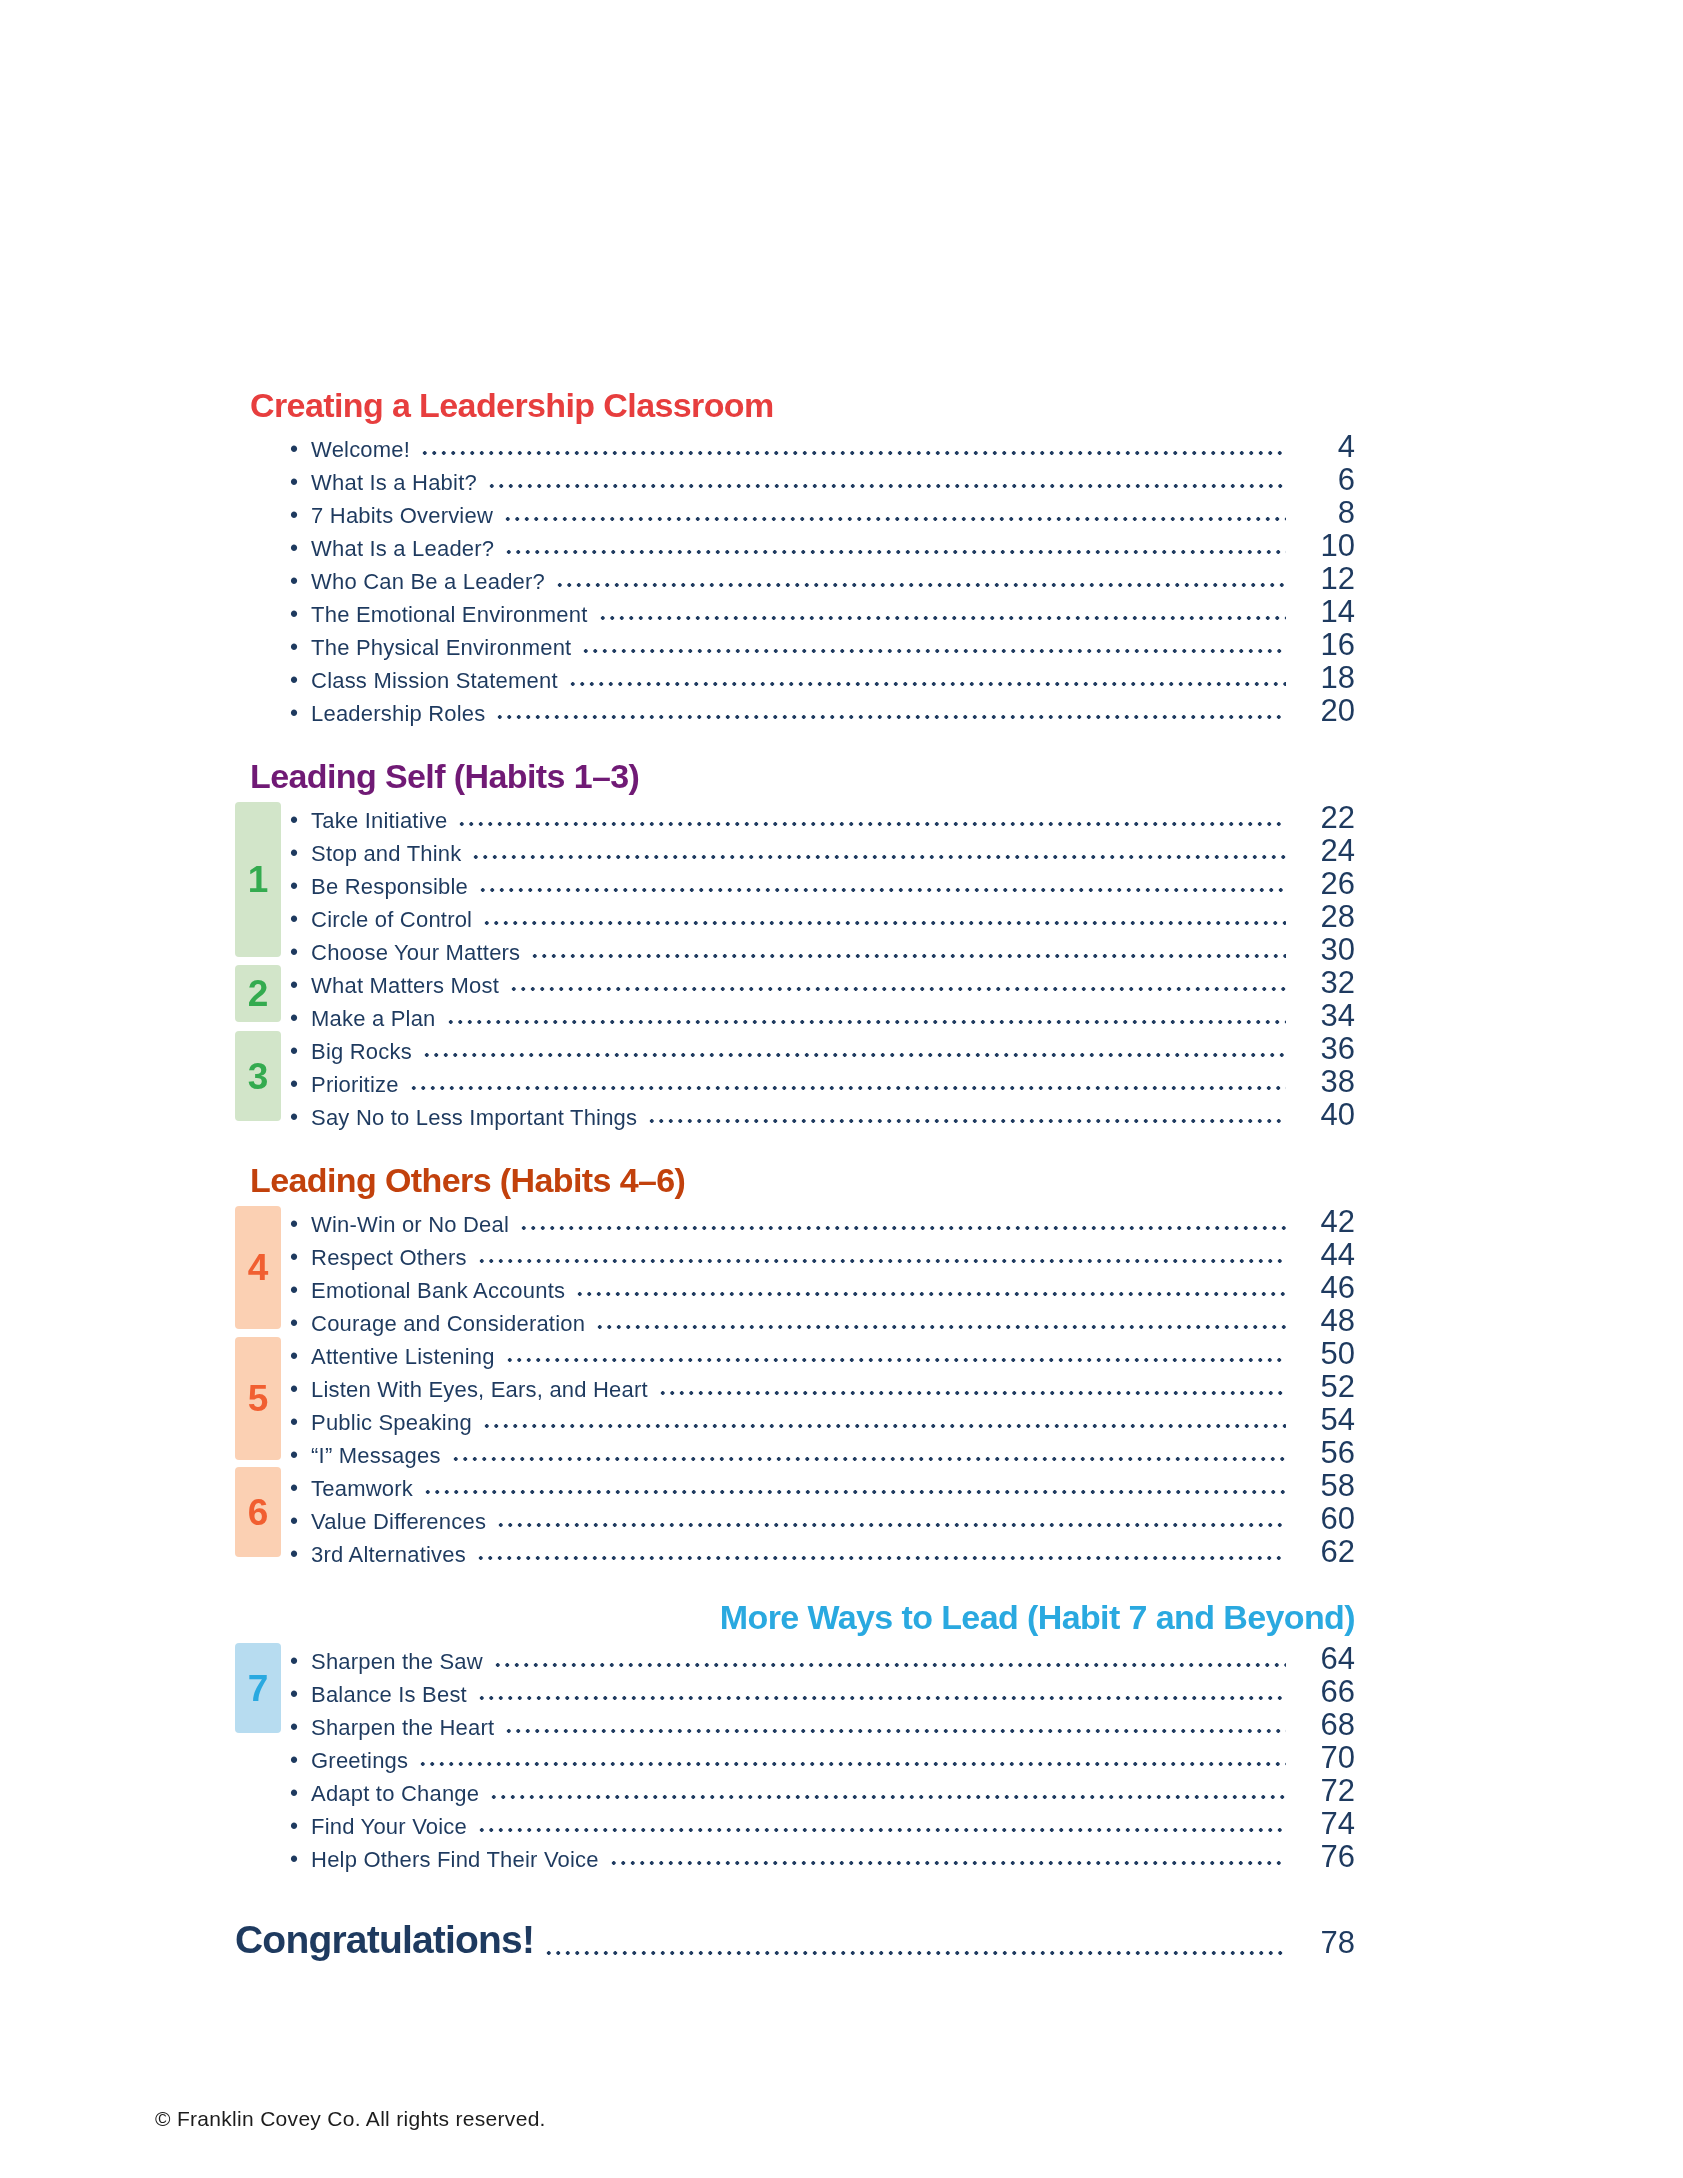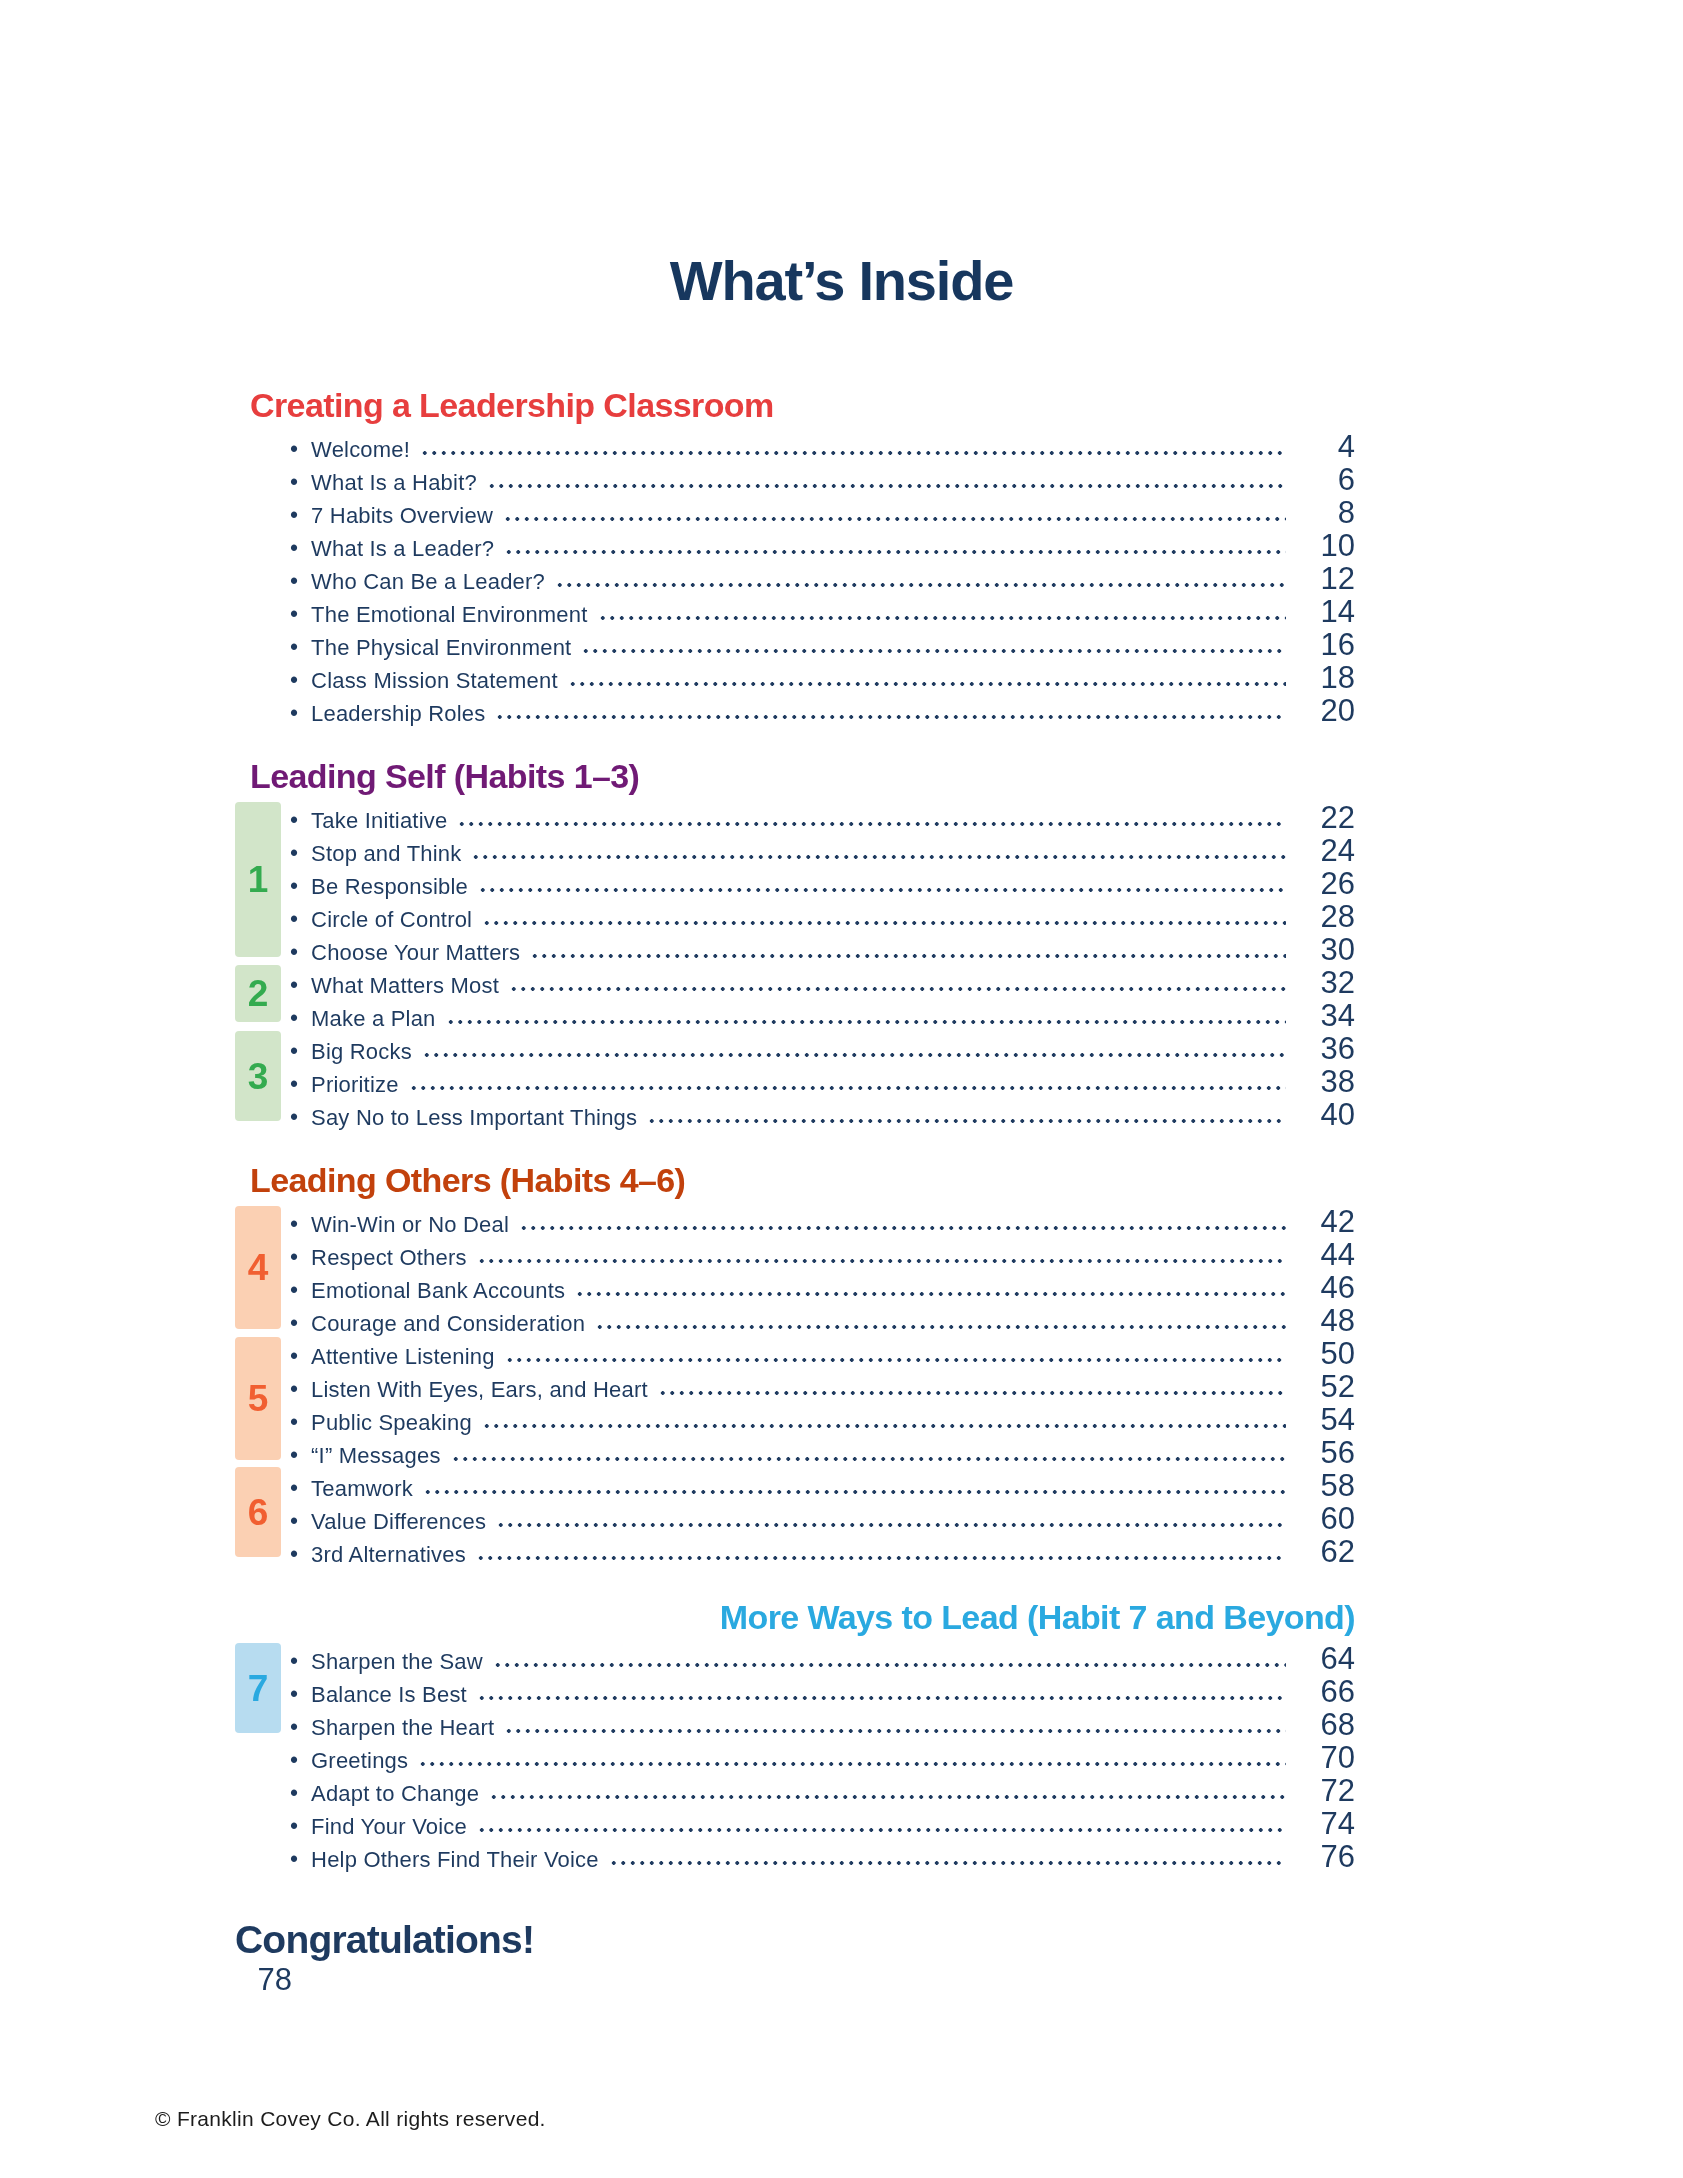--- a/index.html
+++ b/index.html
@@ -47,7 +47,6 @@
 <body>
 
 <div class="page">
-  <h1 class="title">What’s Inside</h1>
 
   <div class="toc">
     <div id="sections">

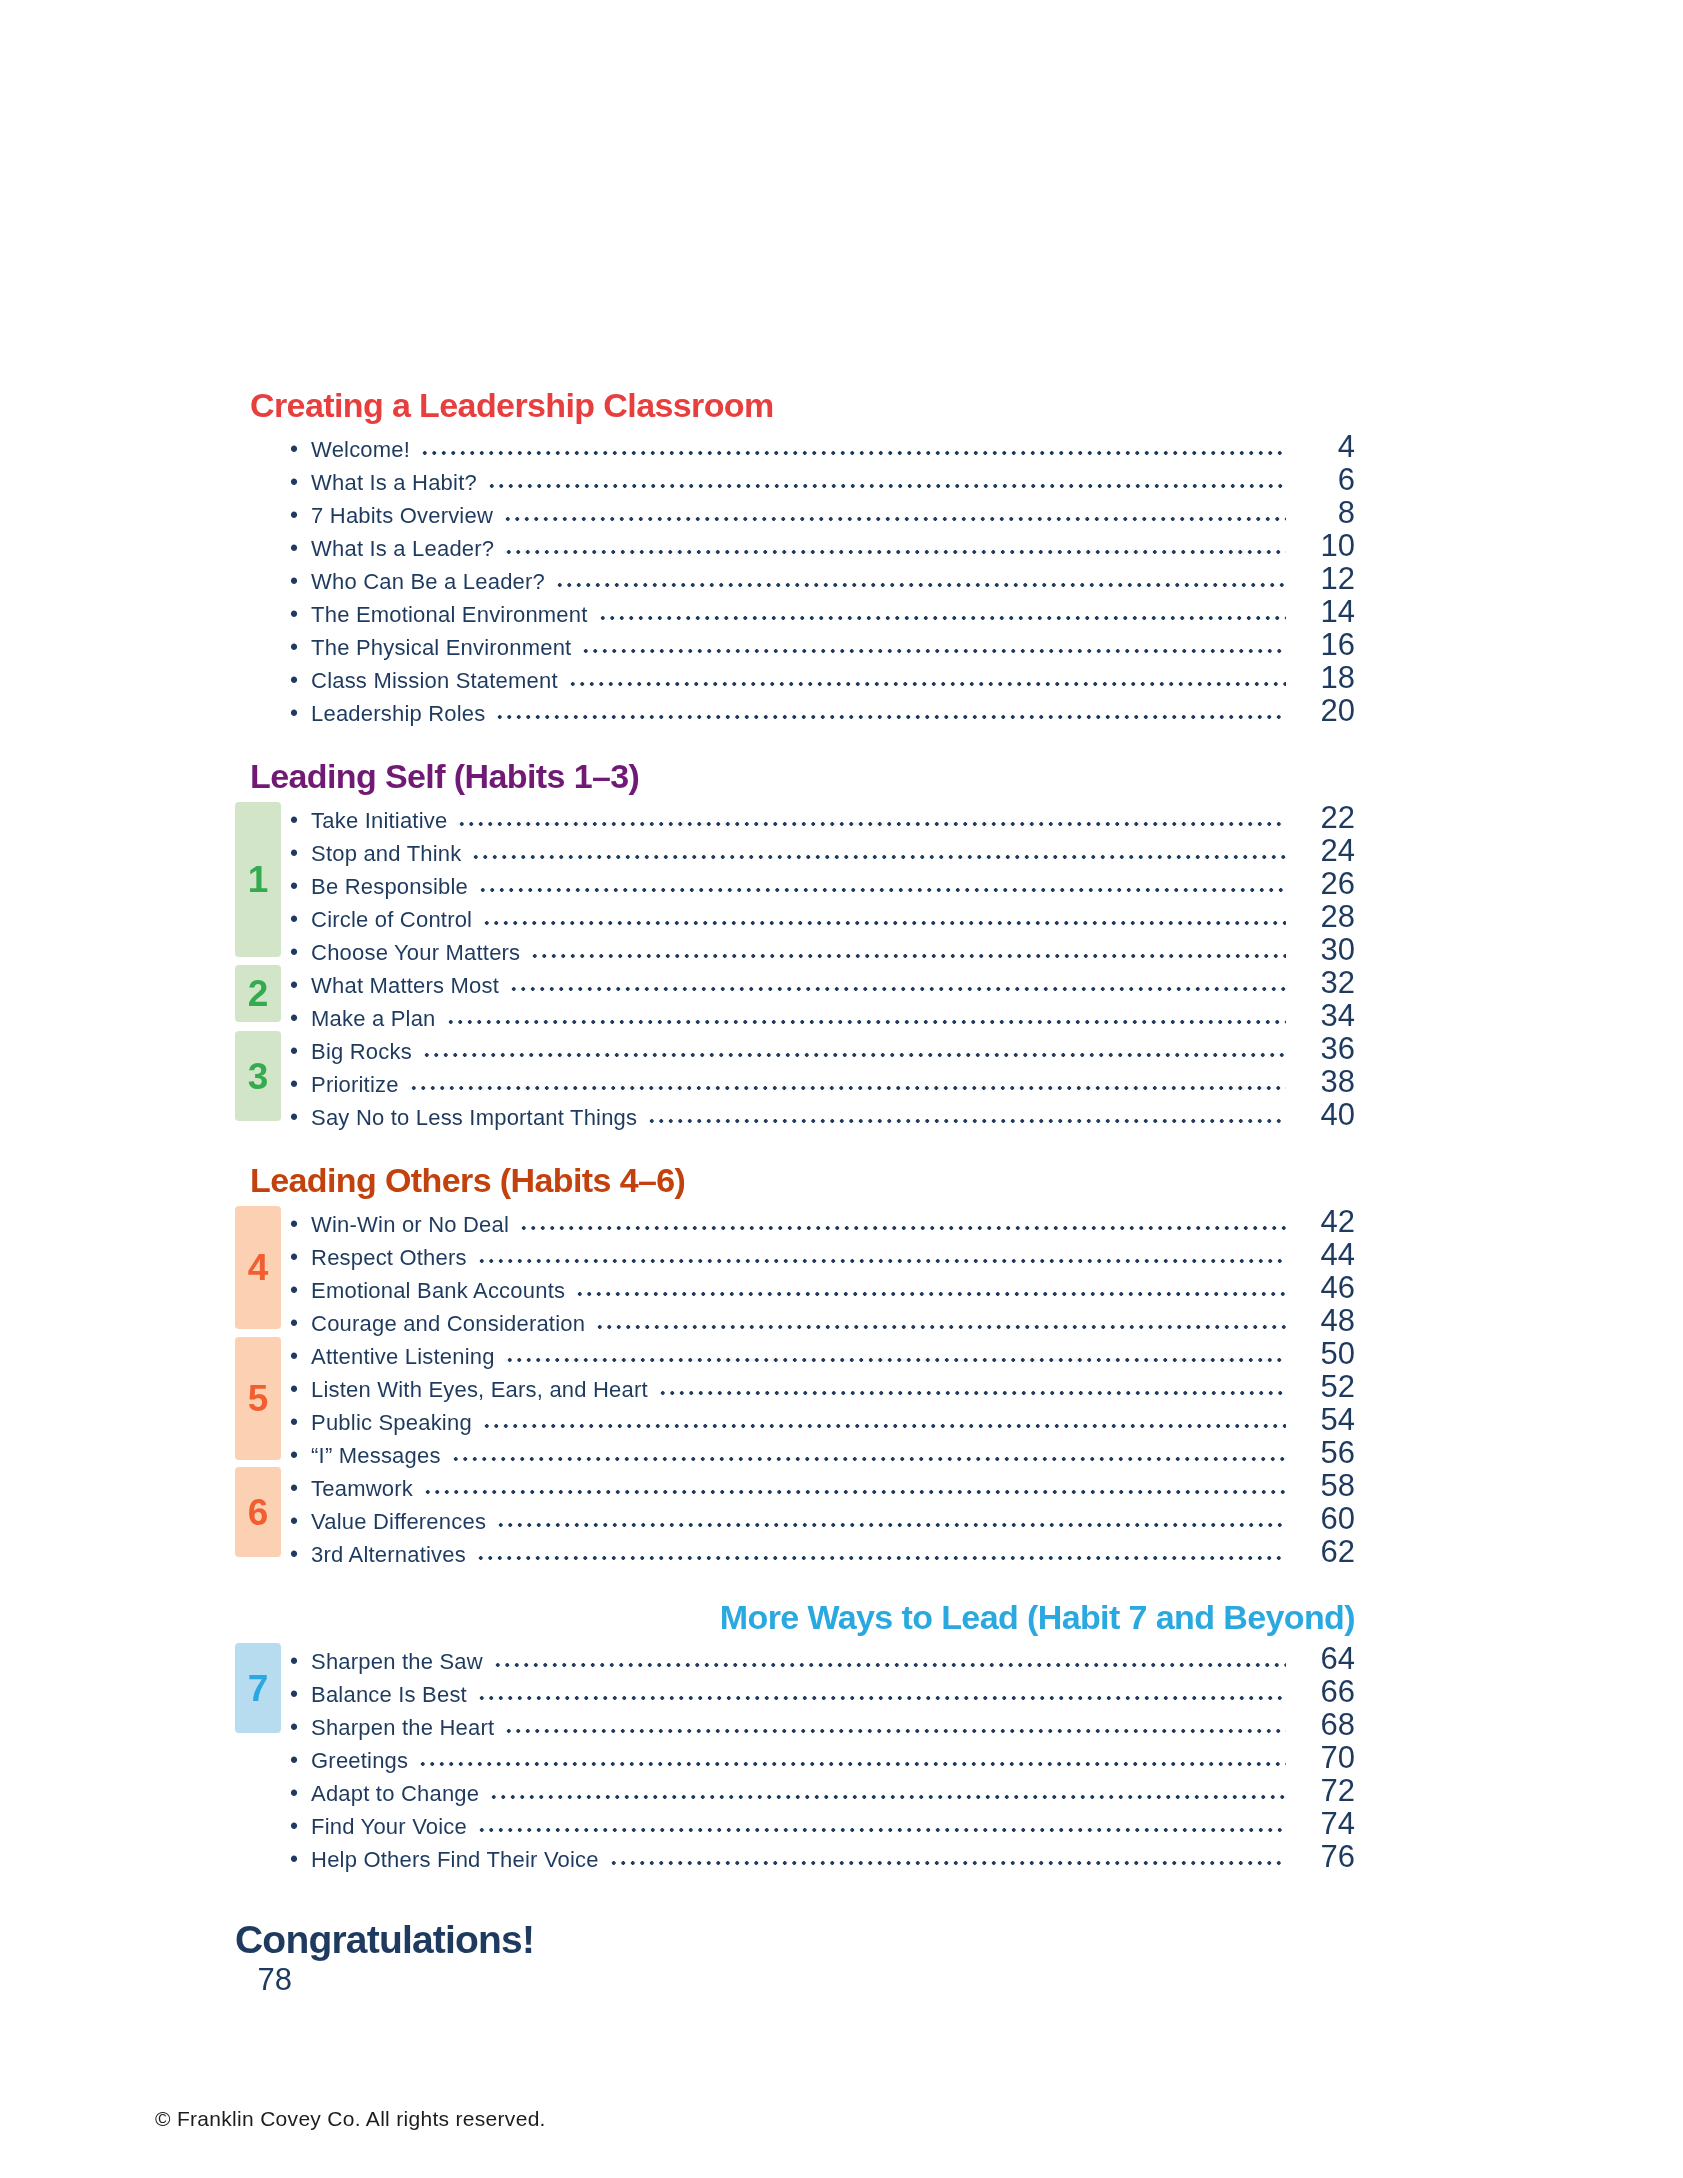--- a/index.html
+++ b/index.html
@@ -36,7 +36,7 @@
     display:flex;align-items:center;justify-content:center;
   }
   .habit-box span{font-size:37px;font-weight:700;line-height:1;}
-  .congrats-row{display:flex;align-items:baseline;margin-top:46px;color:#1e3a5f;flex-direction:column;}
+  .congrats-row{display:flex;align-items:baseline;margin-top:46px;color:#1e3a5f;}
   .congrats-label{font-size:39px;font-weight:700;letter-spacing:-0.8px;white-space:nowrap;}
   .footer{
     position:absolute;left:155px;top:2107px;font-size:21px;color:#1c1c1c;

